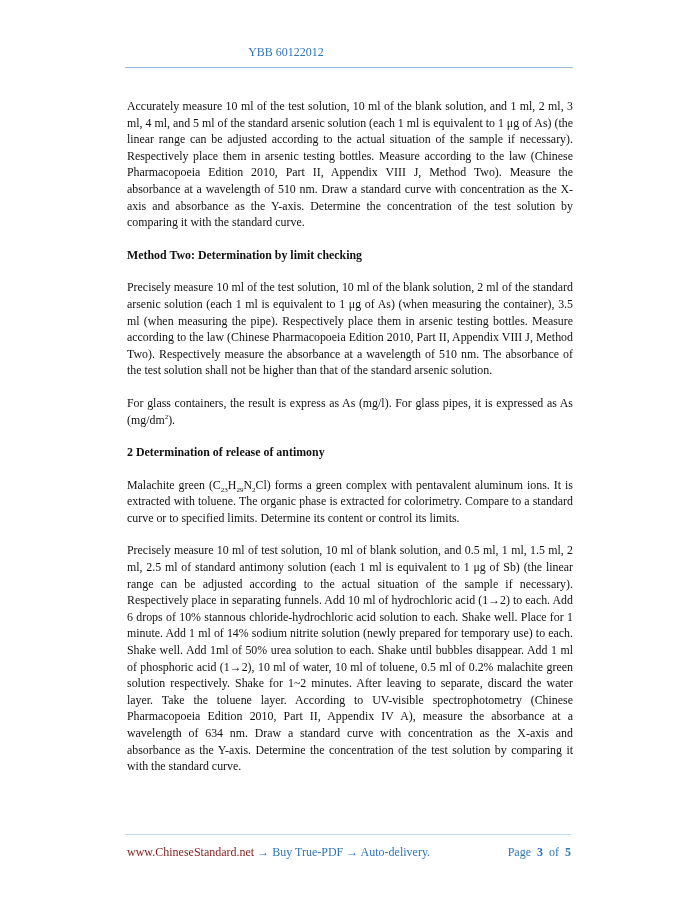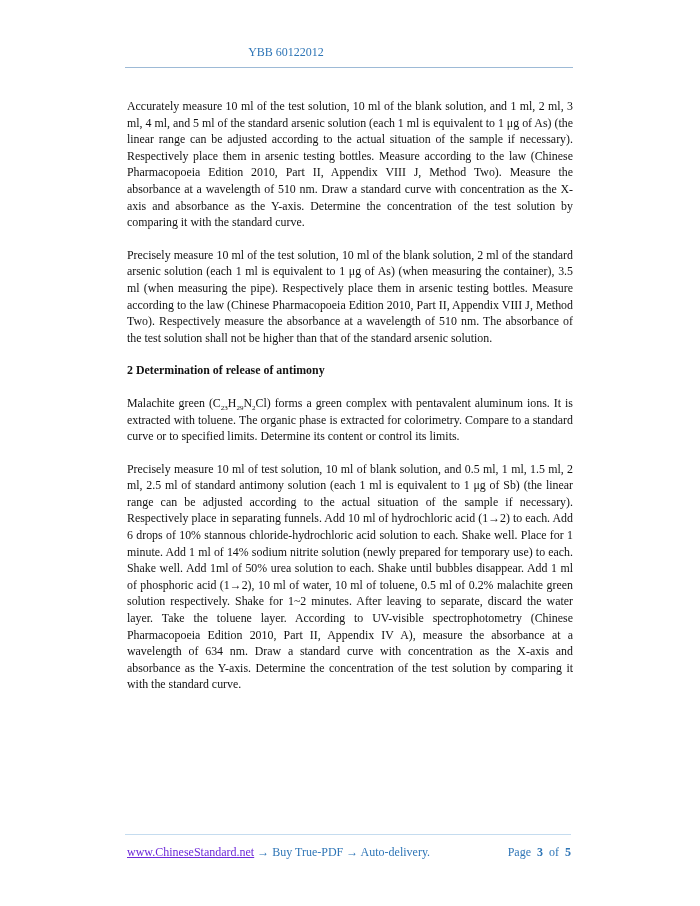--- a/index.html
+++ b/index.html
@@ -93,6 +93,7 @@
 <div class="content">
   <p class="para">Accurately measure 10 ml of the test solution, 10 ml of the blank solution, and 1 ml, 2 ml, 3 ml, 4 ml, and 5 ml of the standard arsenic solution (each 1 ml is equivalent to 1 μg of As) (the linear range can be adjusted according to the actual situation of the sample if necessary). Respectively place them in arsenic testing bottles. Measure according to the law (Chinese Pharmacopoeia Edition 2010, Part II, Appendix VIII J, Method Two). Measure the absorbance at a wavelength of 510 nm. Draw a standard curve with concentration as the X-axis and absorbance as the Y-axis. Determine the concentration of the test solution by comparing it with the standard curve.</p>
 
+  <p class="heading">Method Two: Determination by limit checking</p>
 
   <p class="para">Precisely measure 10 ml of the test solution, 10 ml of the blank solution, 2 ml of the standard arsenic solution (each 1 ml is equivalent to 1 μg of As) (when measuring the container), 3.5 ml (when measuring the pipe). Respectively place them in arsenic testing bottles. Measure according to the law (Chinese Pharmacopoeia Edition 2010, Part II, Appendix VIII J, Method Two). Respectively measure the absorbance at a wavelength of 510 nm. The absorbance of the test solution shall not be higher than that of the standard arsenic solution.</p>
 

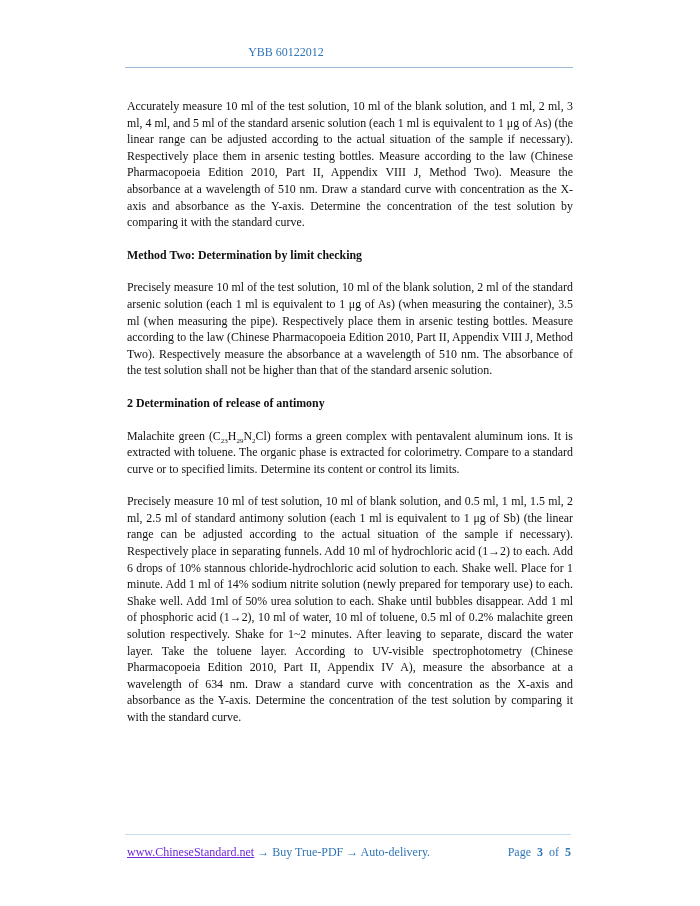--- a/index.html
+++ b/index.html
@@ -98,6 +98,7 @@
   <p class="para">Precisely measure 10 ml of the test solution, 10 ml of the blank solution, 2 ml of the standard arsenic solution (each 1 ml is equivalent to 1 μg of As) (when measuring the container), 3.5 ml (when measuring the pipe). Respectively place them in arsenic testing bottles. Measure according to the law (Chinese Pharmacopoeia Edition 2010, Part II, Appendix VIII J, Method Two). Respectively measure the absorbance at a wavelength of 510 nm. The absorbance of the test solution shall not be higher than that of the standard arsenic solution.</p>
 
 
+  <p class="para"><span>For glass containers, the result is express as As (mg/l). For glass pipes, it is expressed as As (mg/dm</span><sup>2</sup><span>).</span></p>
 
   <p class="heading">2 Determination of release of antimony</p>
 

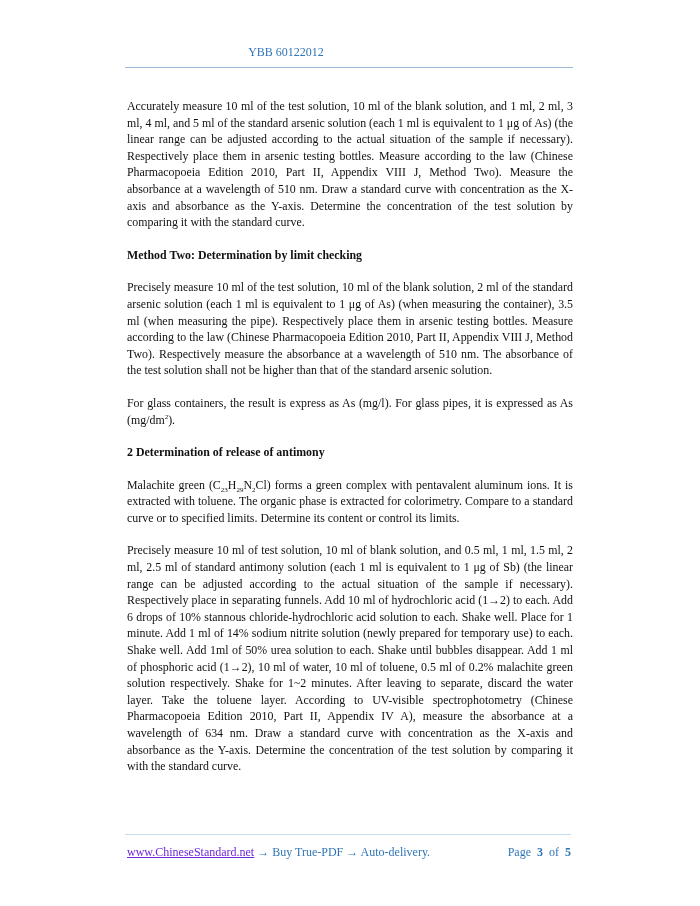--- a/index.html
+++ b/index.html
@@ -70,8 +70,7 @@
       color: #2e75b6;
     }
     .footer-link {
-      color: #6d28d9;
-      text-decoration: underline;
+      color: #7f1d1d;
     }
     .footer-page {
       position: absolute;

